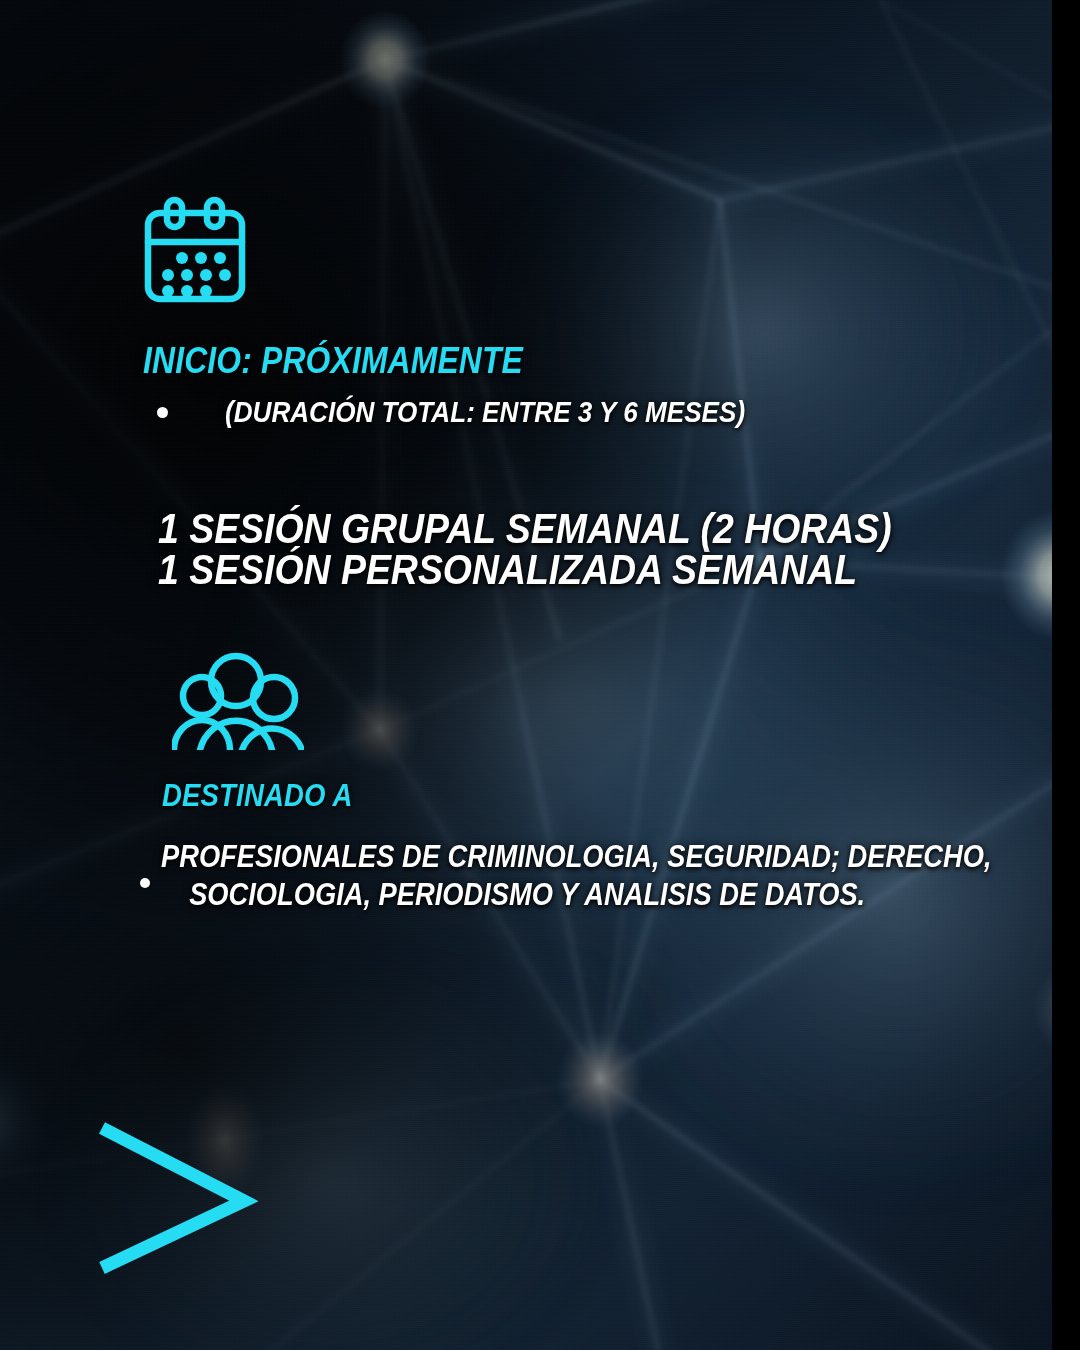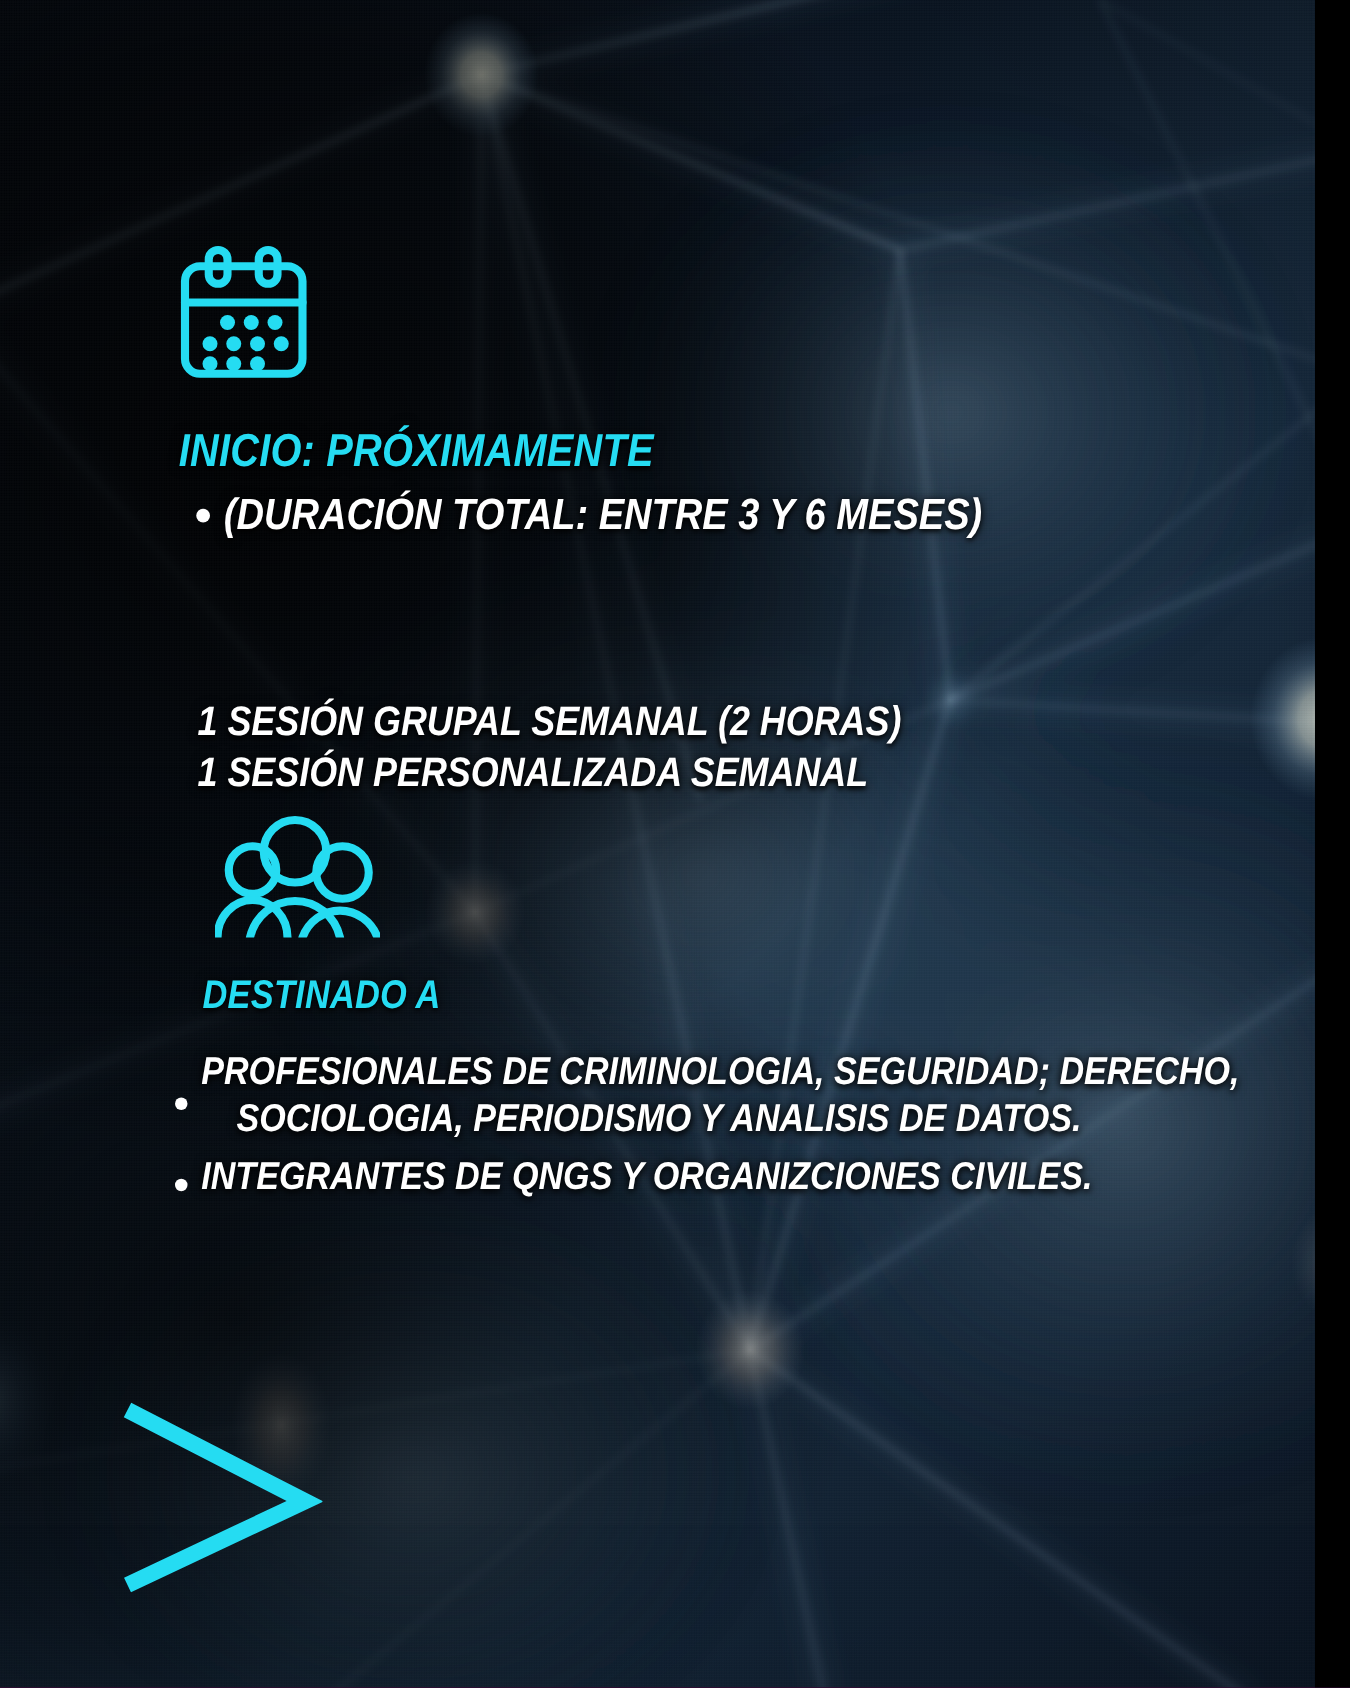--- a/index.html
+++ b/index.html
@@ -122,8 +122,9 @@
   #list-inicio .bullet-row {
     position: relative;
     left: 0;
-    font-size: 35px;
+    font-size: 30px;
     line-height: 40px;
+    gap: 46px;
   }
   #list-inicio .dot {
     width: 11px;

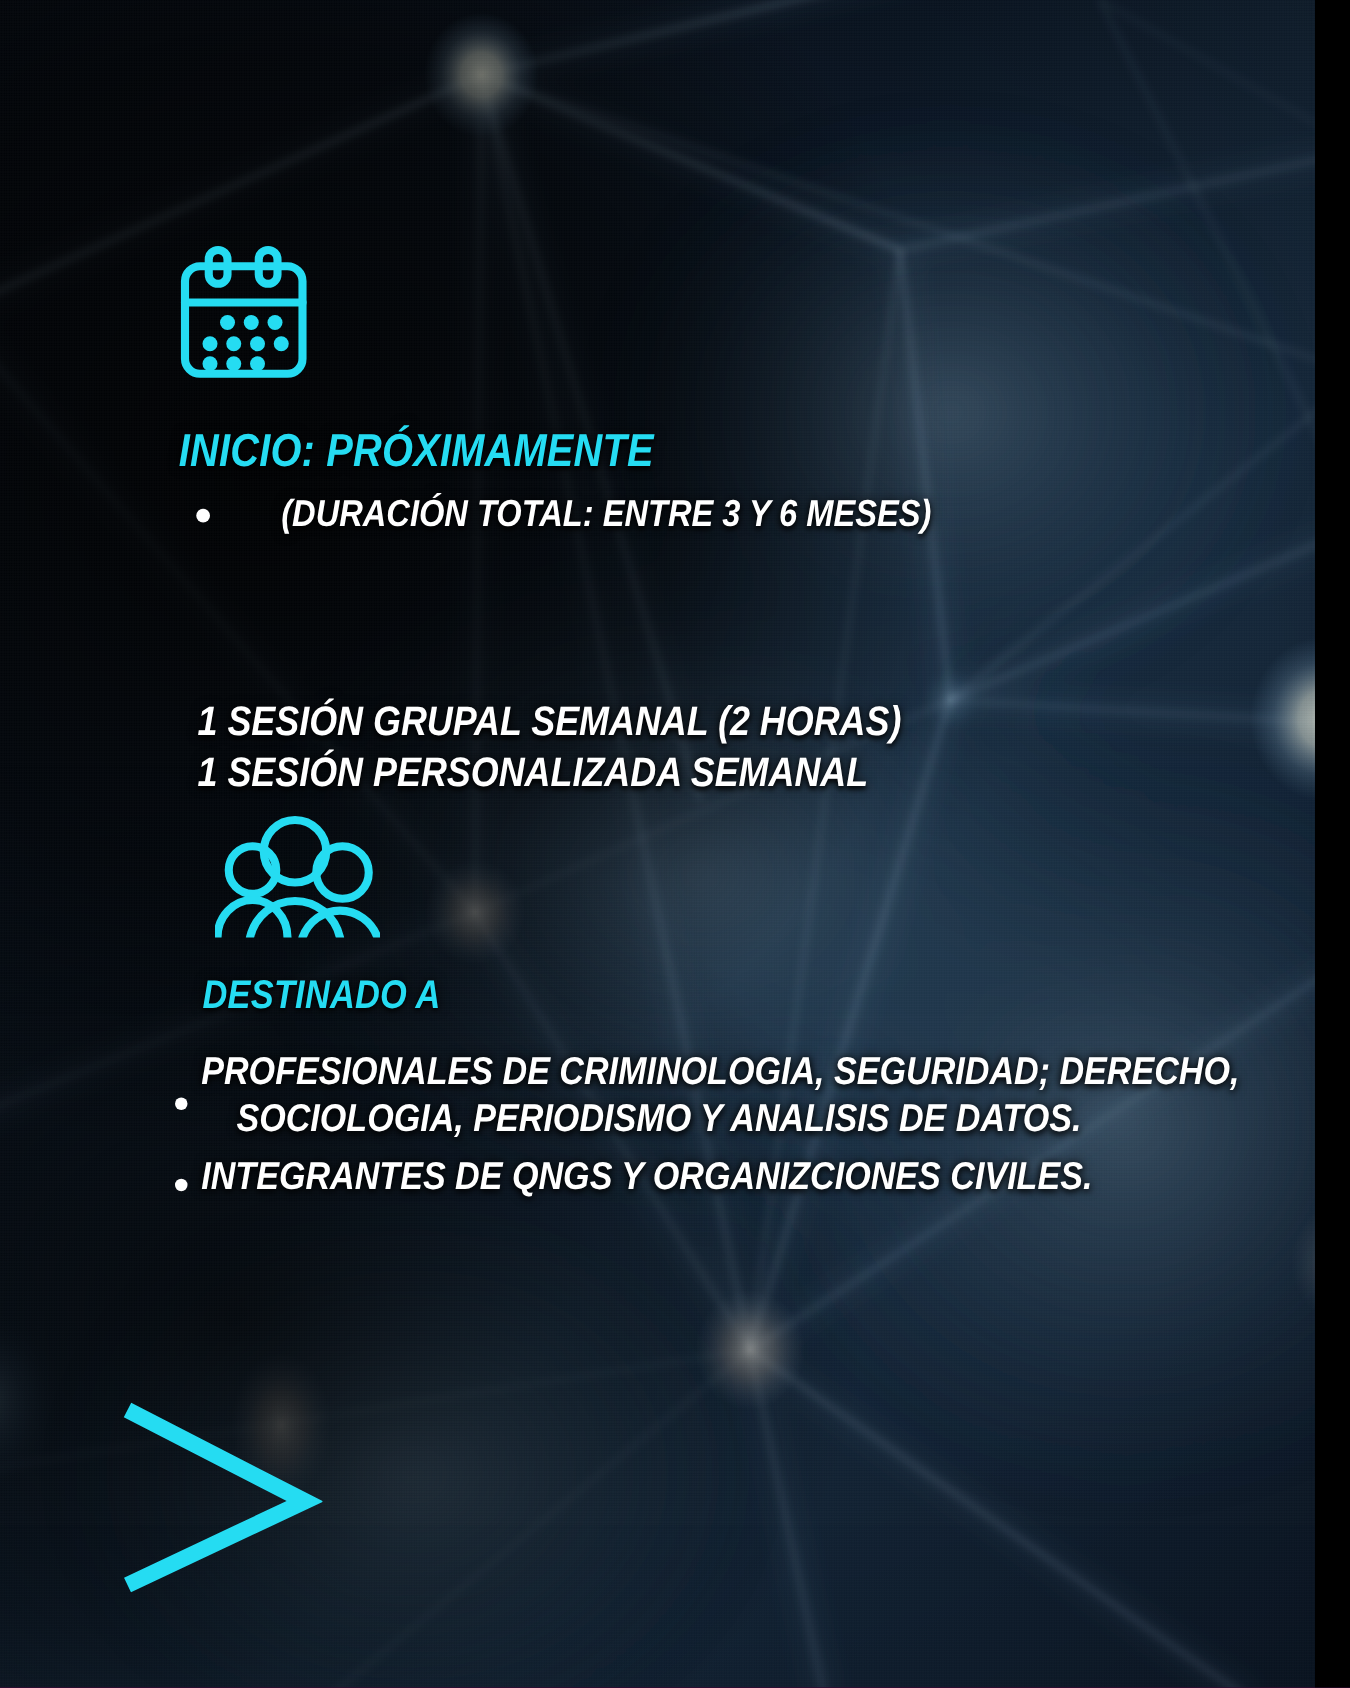--- a/index.html
+++ b/index.html
@@ -143,9 +143,8 @@
     position: absolute;
     left: 158px;
     top: 508px;
-    font-size: 33px;
+    font-size: 43px;
     line-height: 41px;
-    margin-top: 48px;
   }
   #sessions .session-line {
     display: block;

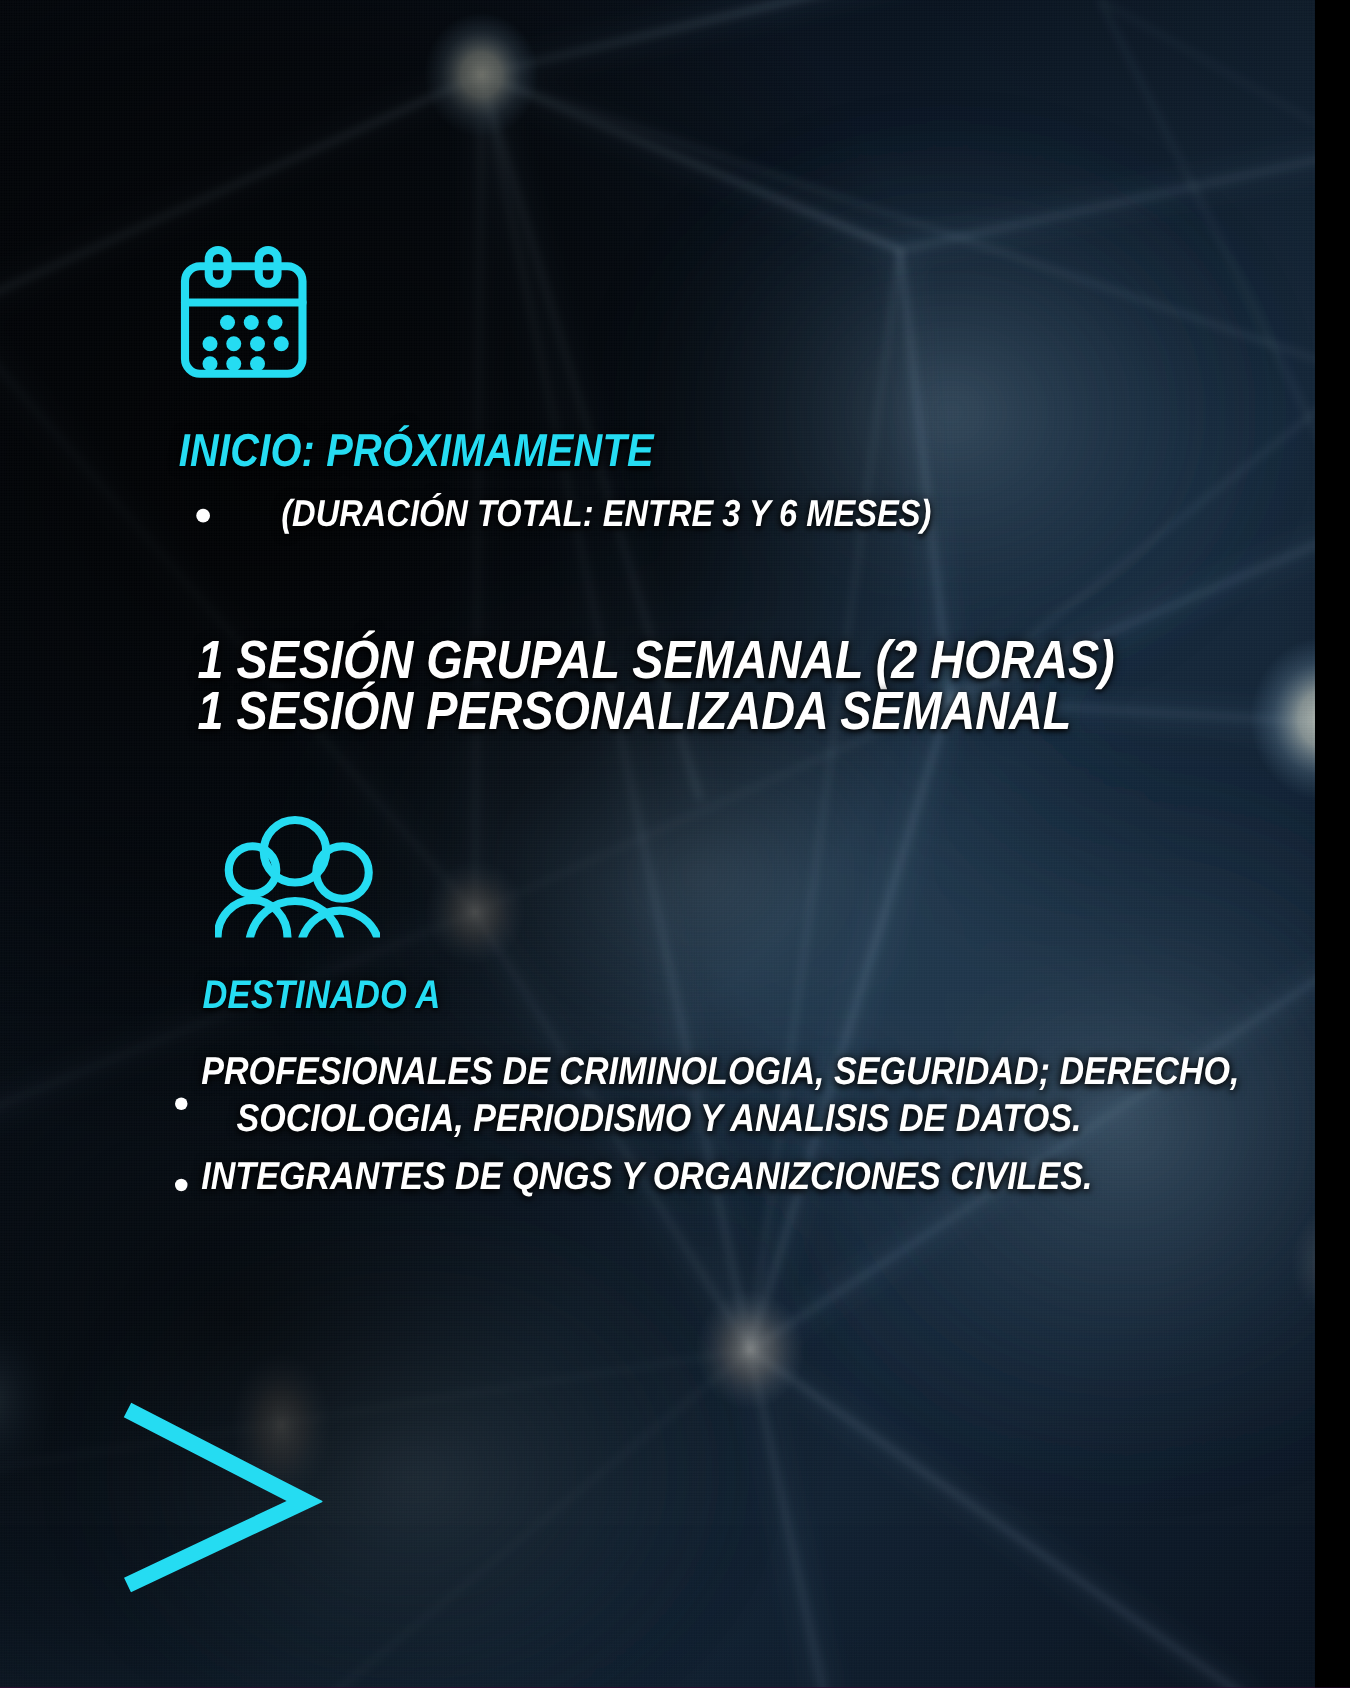--- a/index.html
+++ b/index.html
@@ -360,12 +360,6 @@
           <span class="l2">SOCIOLOGIA, PERIODISMO Y ANALISIS DE DATOS.</span>
         </span>
       </div>
-      <div class="bullet-row">
-        <span class="dot"></span>
-        <span class="row-text">
-          <span class="l1">INTEGRANTES DE QNGS Y ORGANIZCIONES CIVILES.</span>
-        </span>
-      </div>
     </div>
 
     <svg class="chevron-mark" viewBox="0 0 170 160">

